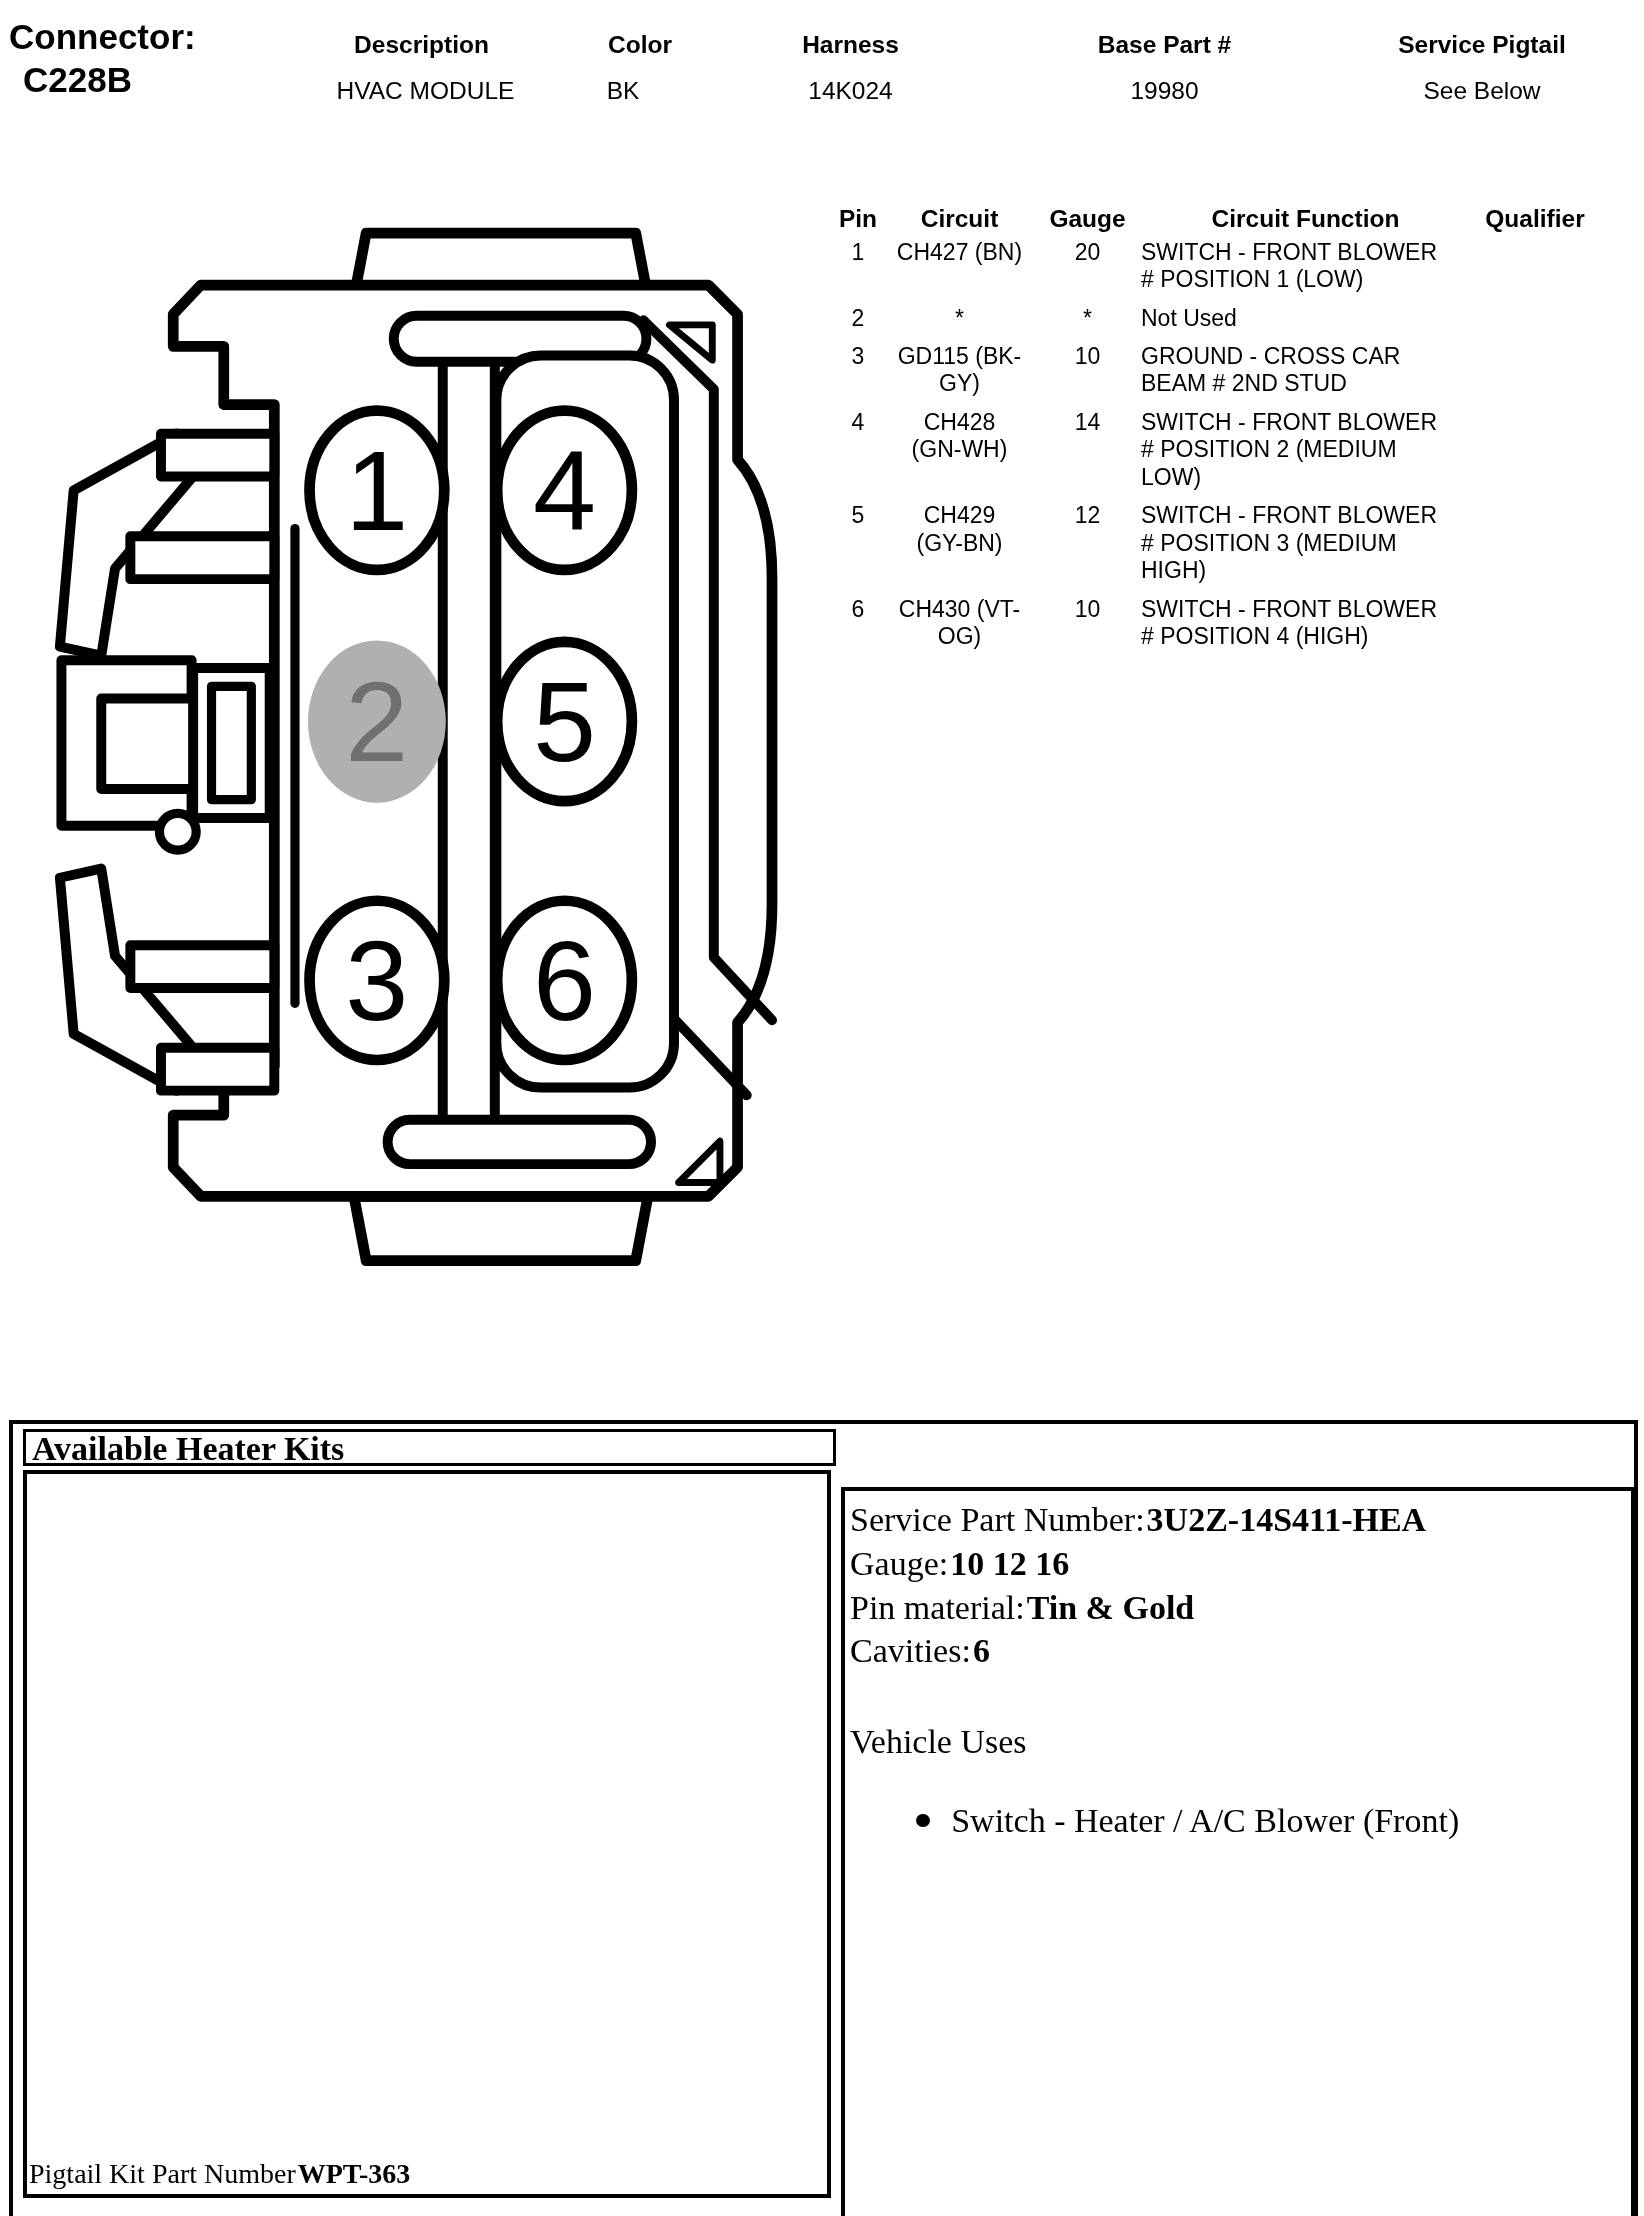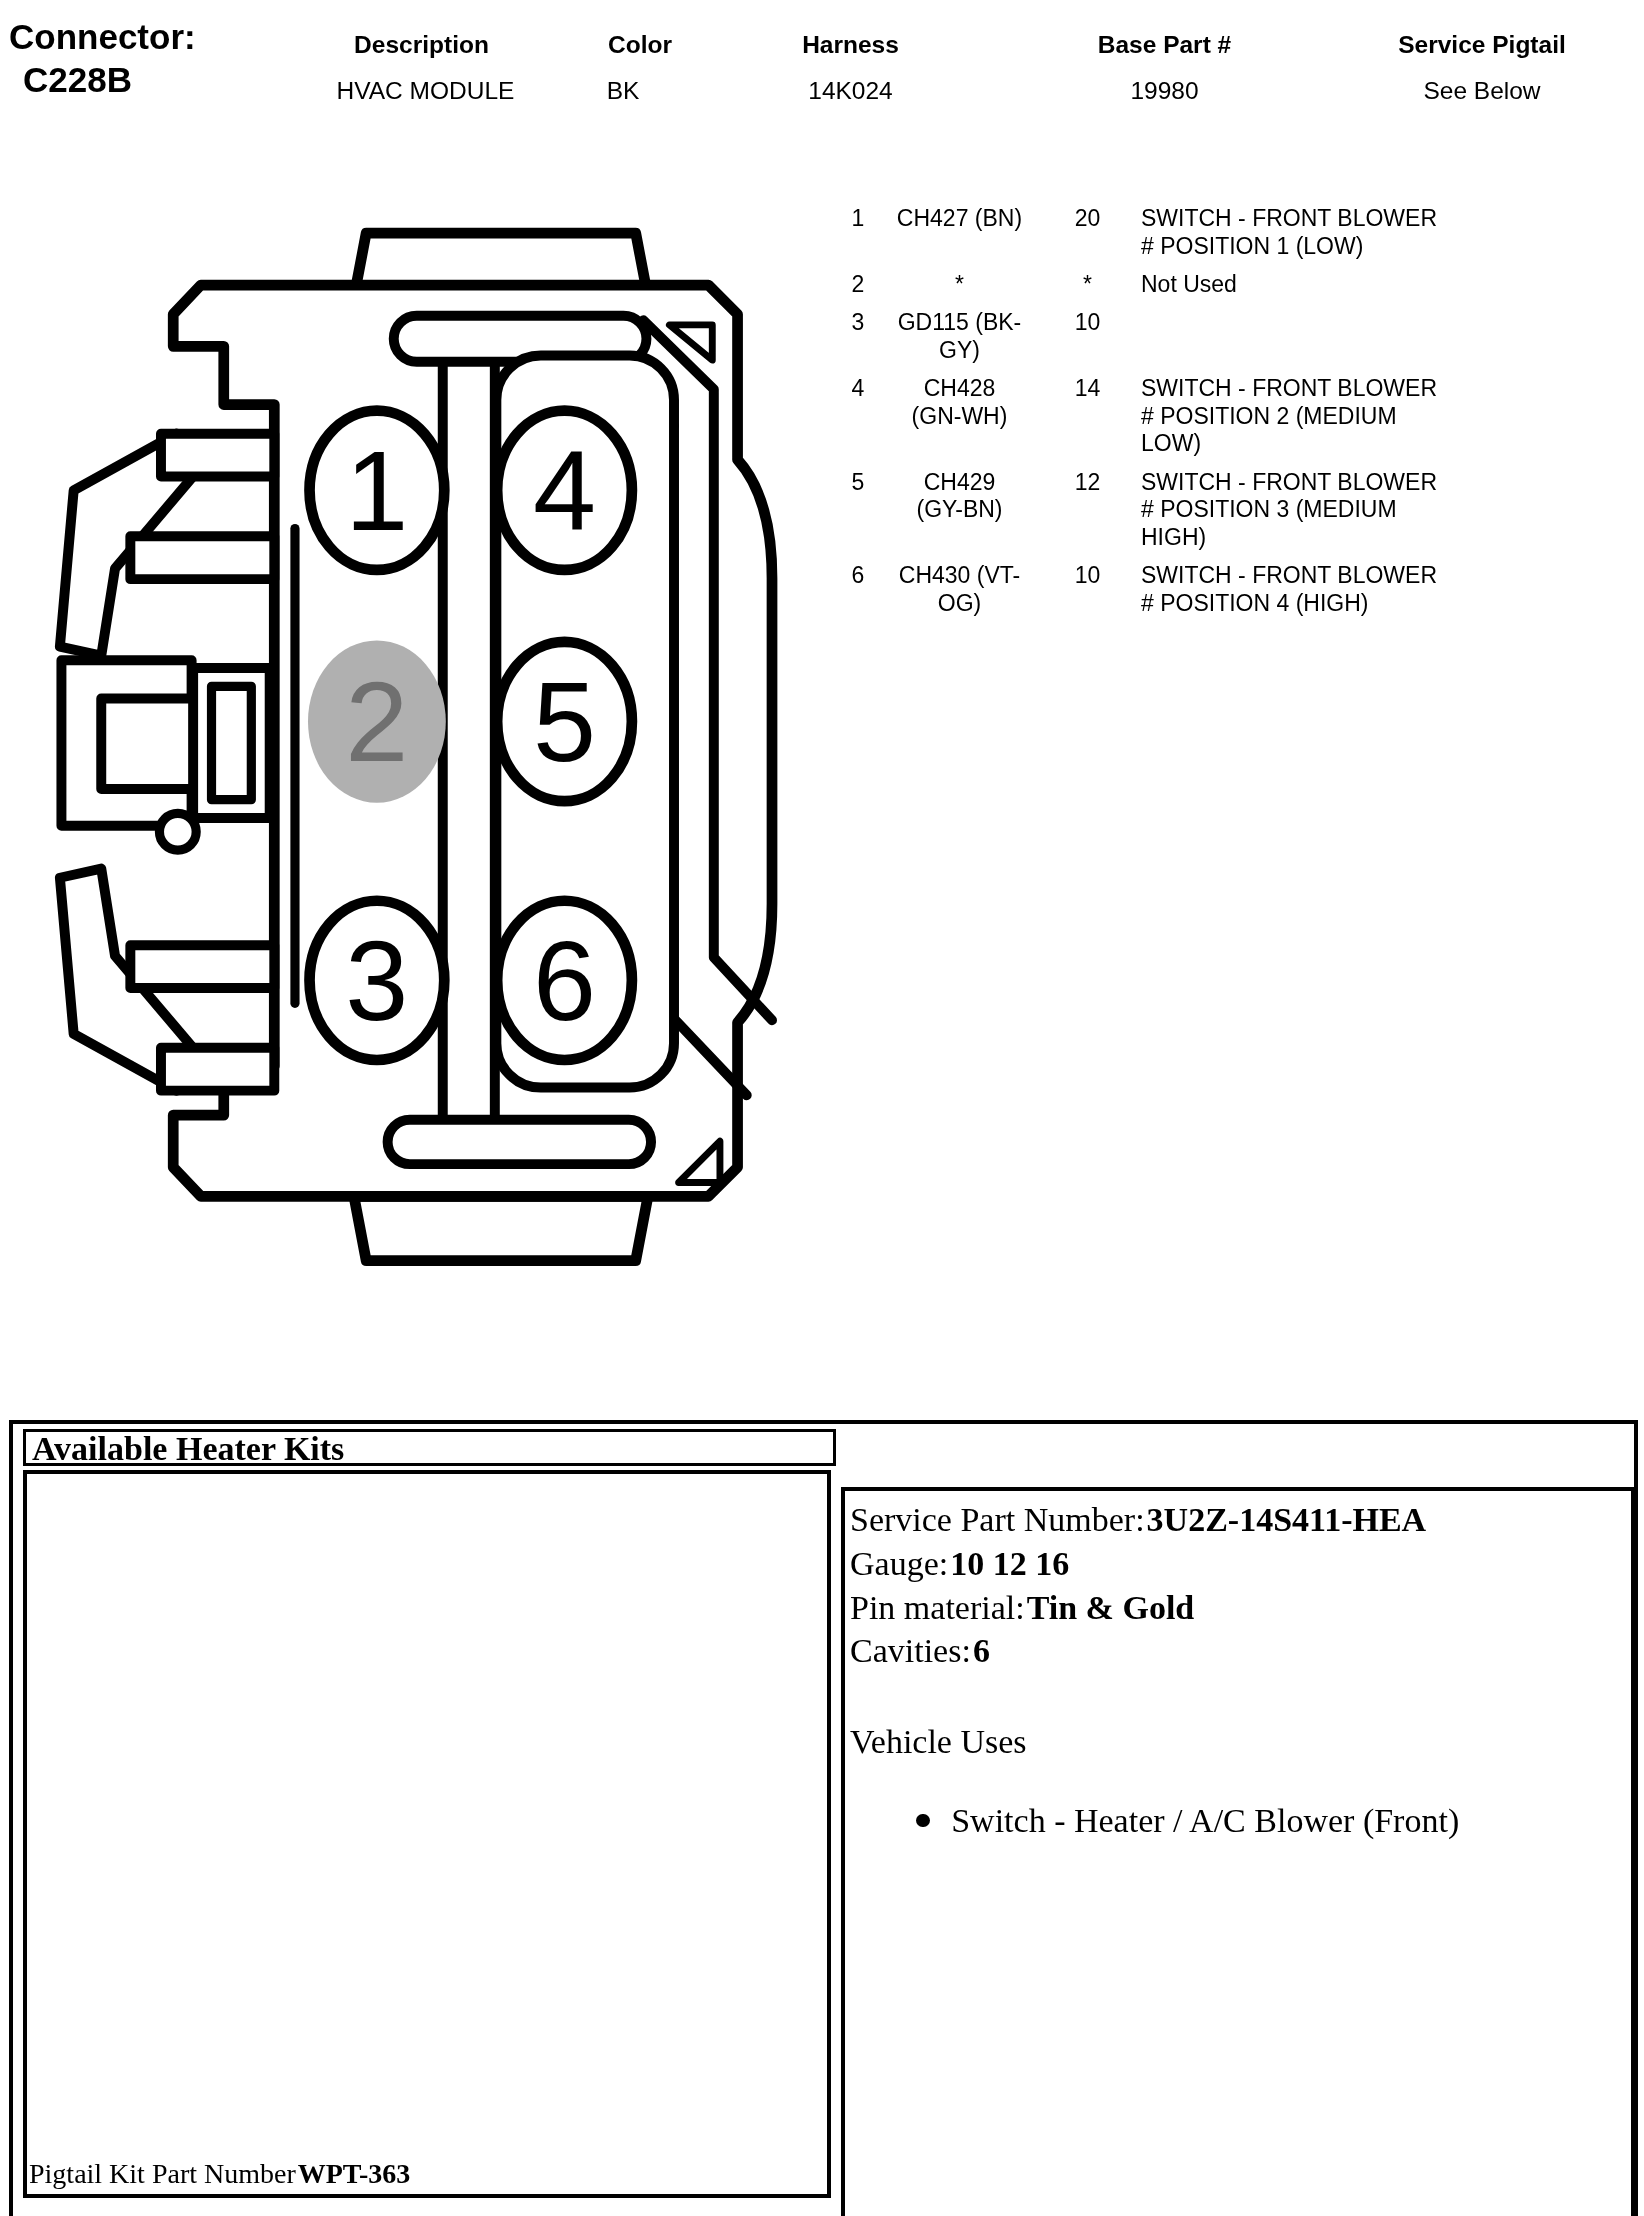--- a/index.html
+++ b/index.html
@@ -53,6 +53,13 @@
 <div class="abs info-value" style="left:1371px;width:222px;">See Below</div>
 
 <div class="abs pin-table">
+  <div class="ptrow pthead">
+    <div class="c-pin">Pin</div>
+    <div class="c-circuit">Circuit</div>
+    <div class="c-gauge">Gauge</div>
+    <div class="c-func" style="text-align:center;">Circuit Function</div>
+    <div class="c-qual">Qualifier</div>
+  </div>
   <div class="ptrow">
     <div class="c-pin">1</div>
     <div class="c-circuit">CH427 (BN)</div>

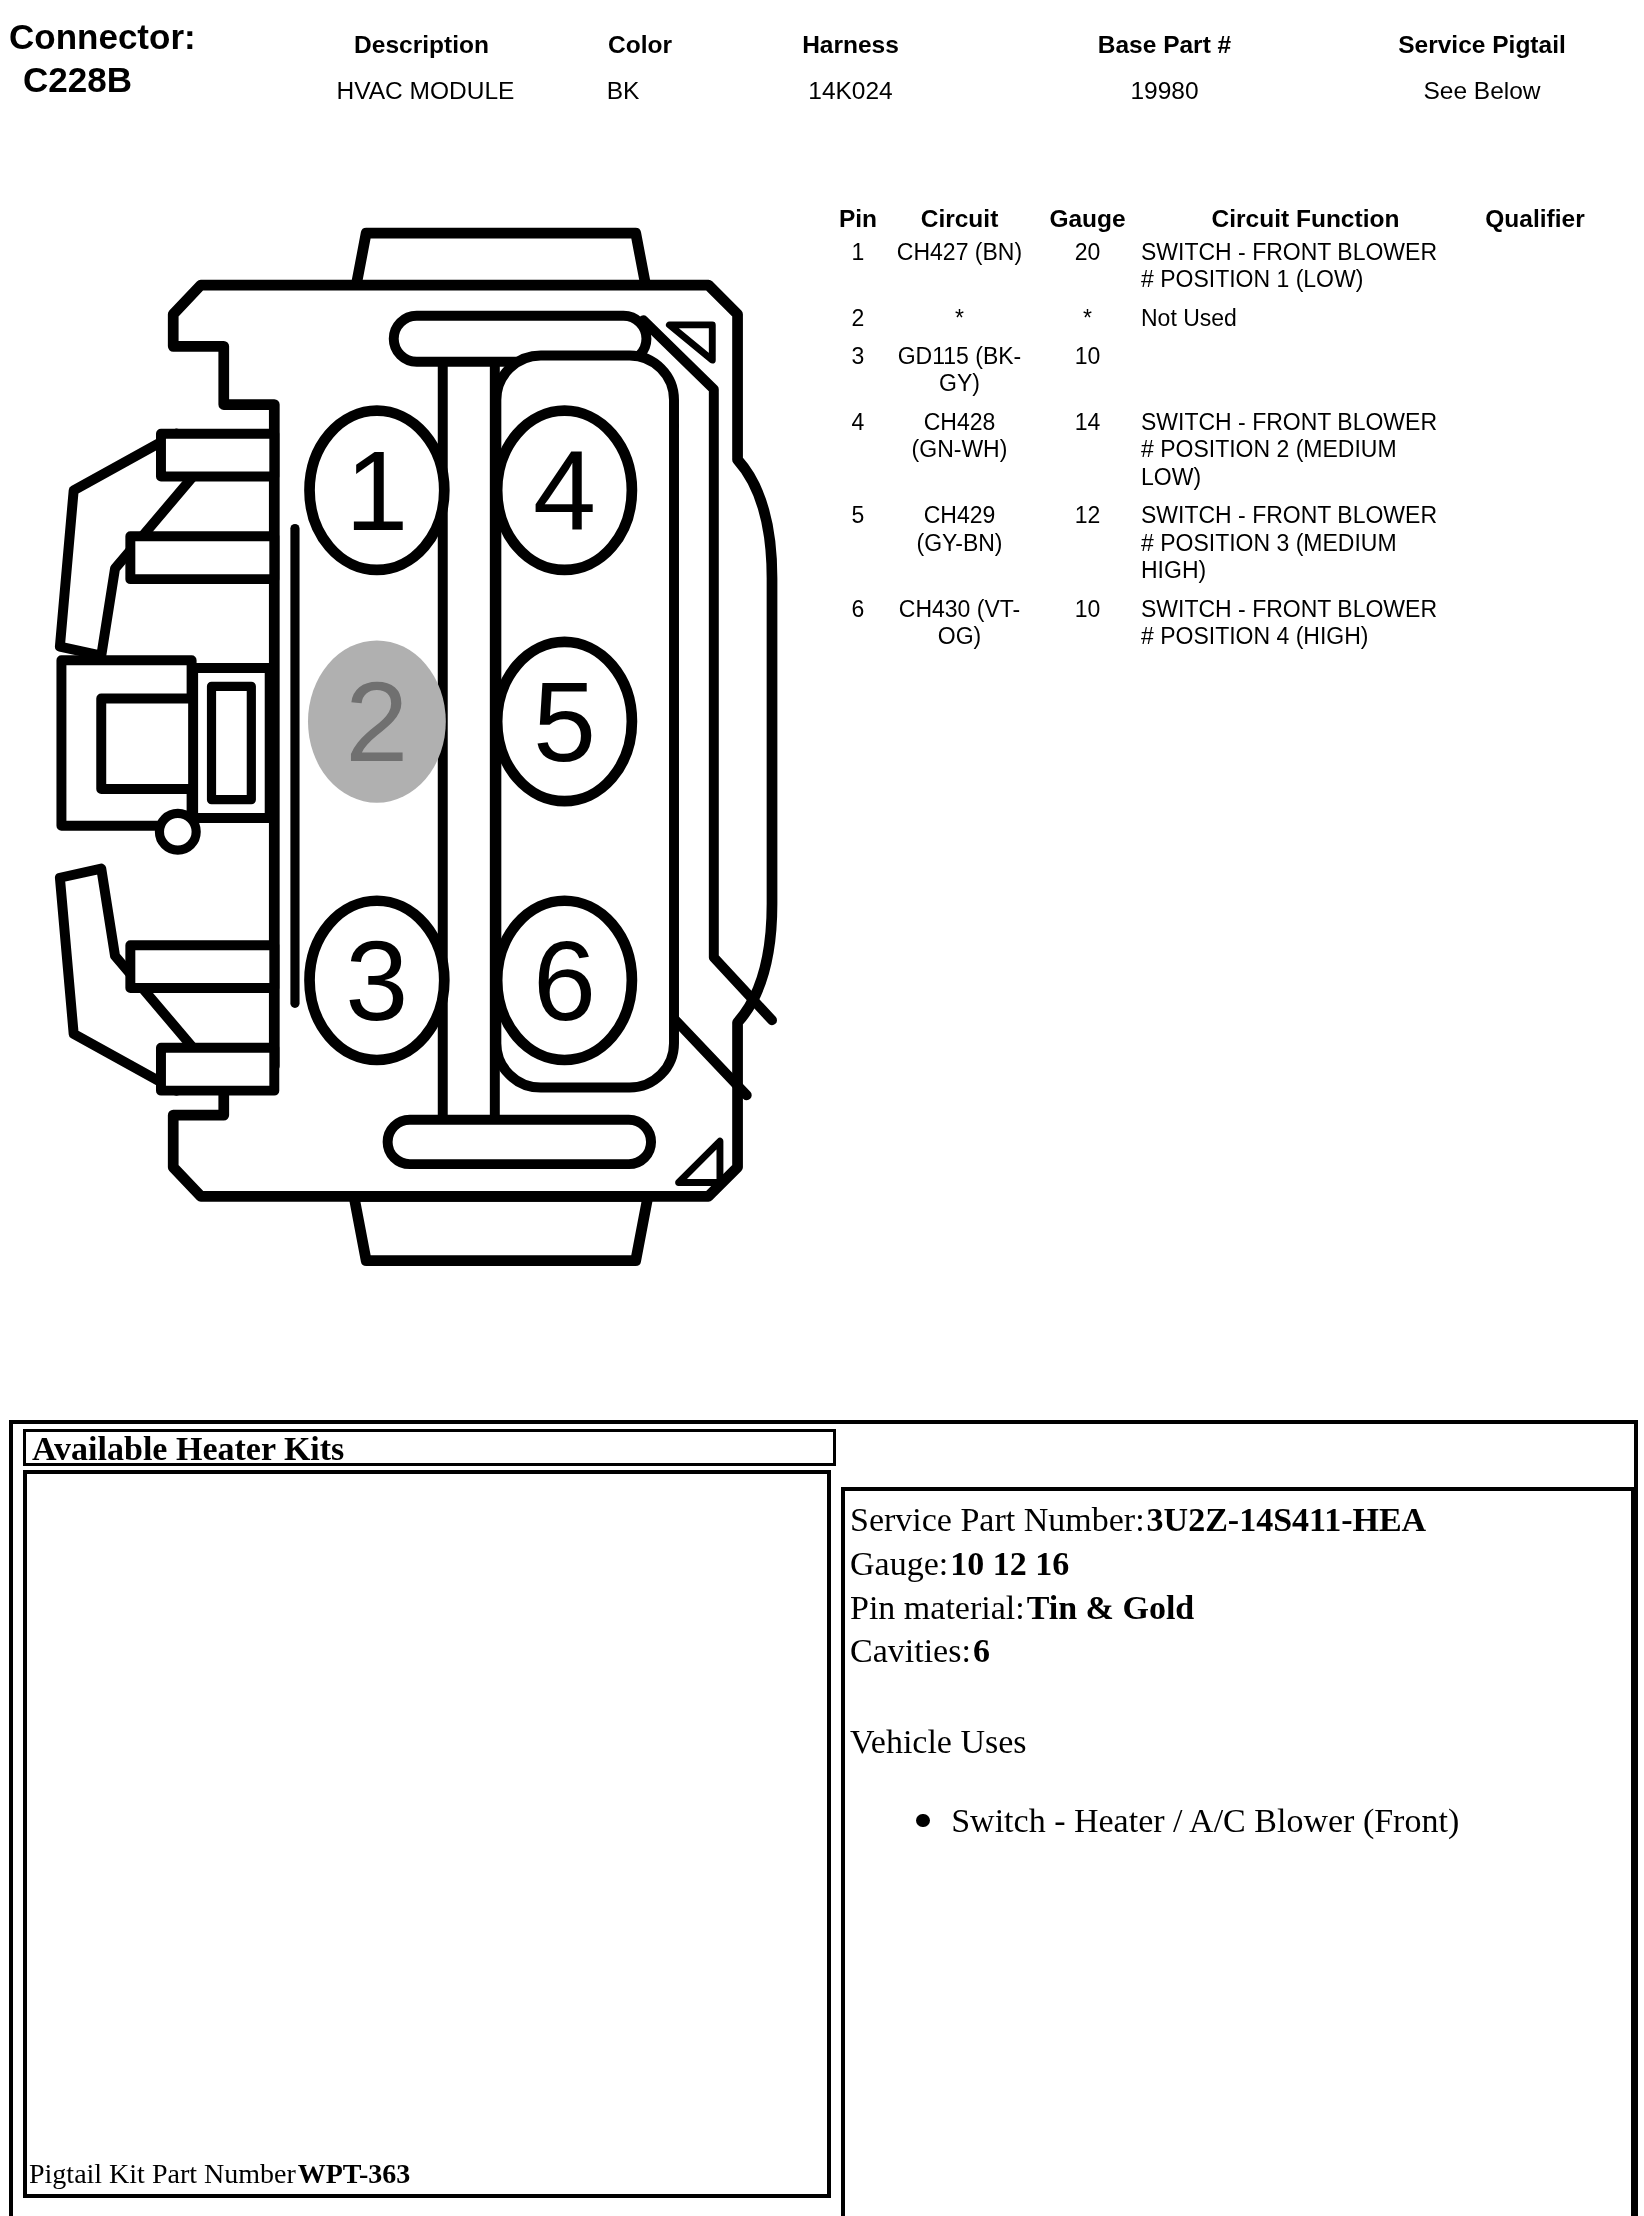--- a/index.html
+++ b/index.html
@@ -80,6 +80,8 @@
     <div class="c-circuit">GD115 (BK-
 GY)</div>
     <div class="c-gauge">10</div>
+    <div class="c-func">GROUND - CROSS CAR
+BEAM # 2ND STUD</div>
     <div class="c-qual"></div>
   </div>
   <div class="ptrow">

